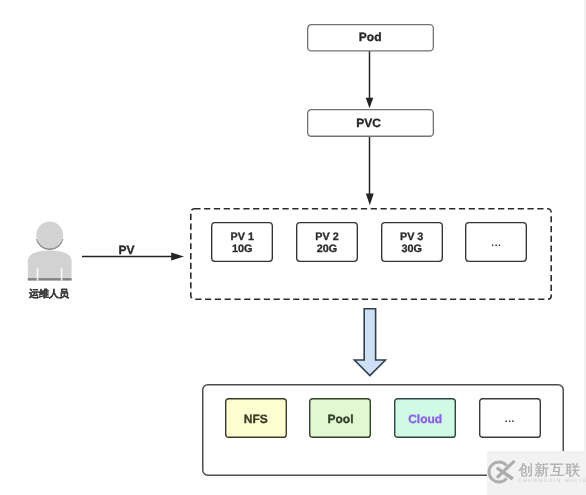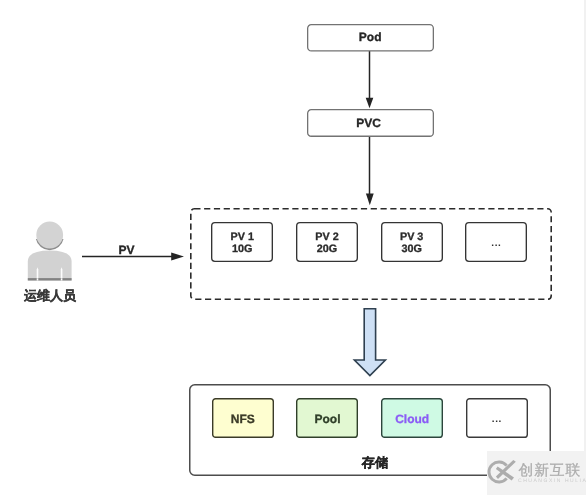--- a/index.html
+++ b/index.html
@@ -47,7 +47,7 @@
   
   #actor{position:absolute;left:26px;top:214px;width:48px;text-align:center;}
   #actor-icon{display:block;}
-  #actor-label{display:block;font-size:13px;font-weight:700;color:#3a3a3a;margin-top:5px;
+  #actor-label{display:block;font-size:10px;font-weight:700;color:#3a3a3a;margin-top:5px;
                white-space:nowrap;margin-left:-2px;-webkit-text-stroke:0.3px #3a3a3a;}
 
   #pv-edge-label{position:absolute;left:118.5px;top:235px;font-size:12px;font-weight:700;color:#262626;margin-top:8px;

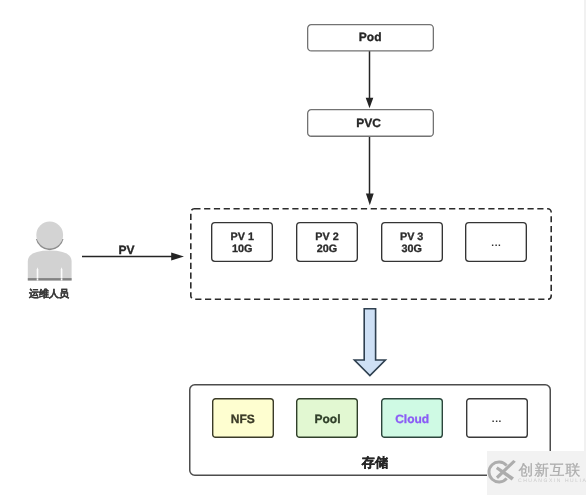--- a/index.html
+++ b/index.html
@@ -35,7 +35,7 @@
   #pvpool-label{position:absolute;left:0;right:0;top:69px;text-align:center;display:block;font-size:13.5px;}
 
   
-  #storage{position:absolute;left:189px;top:384px;width:372px;height:92px;}
+  #storage{position:absolute;left:202px;top:384px;width:372px;height:92px;}
   #storage-items{position:absolute;left:23.3px;top:14.5px;display:flex;gap:23.7px;}
   .st-box{position:relative;box-sizing:border-box;width:61px;height:39px;
           display:flex;align-items:center;justify-content:center;}

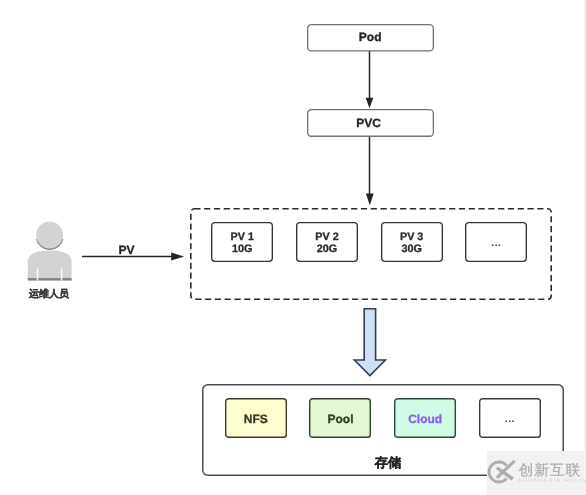--- a/index.html
+++ b/index.html
@@ -170,7 +170,6 @@
         <span class="pv-dots">...</span>
       </div>
     </div>
-    <span id="storage-label" class="nlabel">存储</span>
   </div>
 
   <div id="actor">

